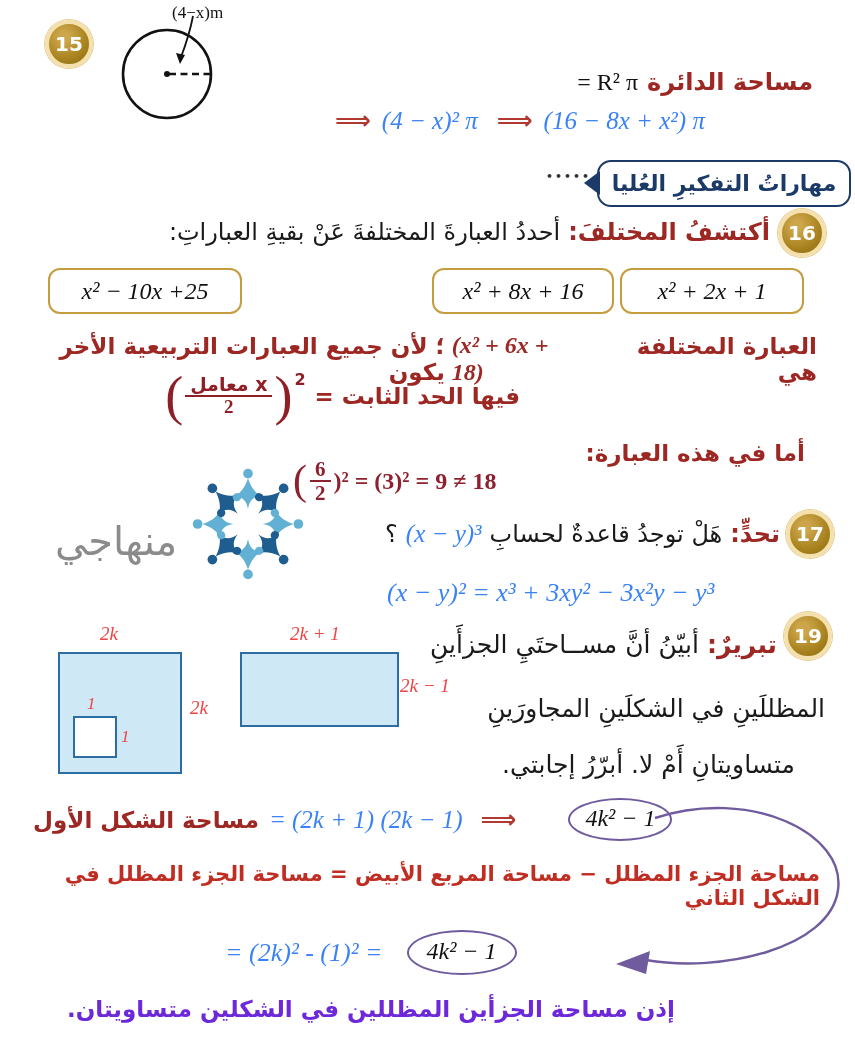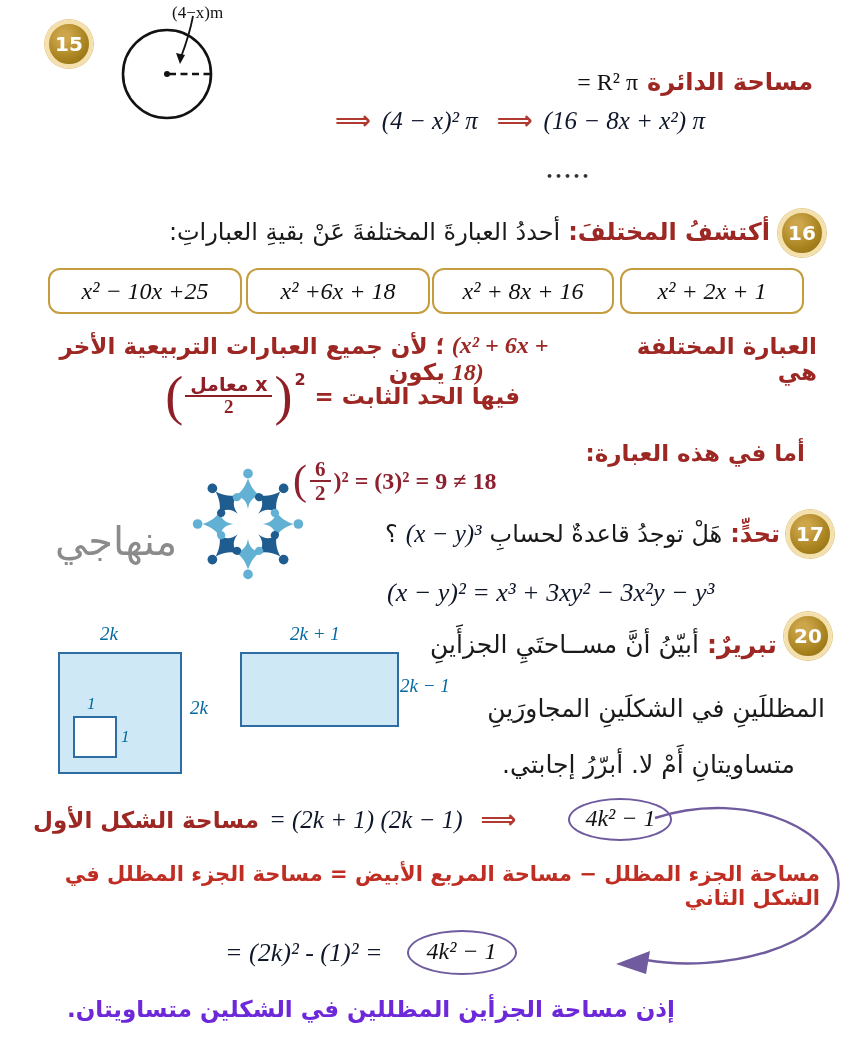--- a/index.html
+++ b/index.html
@@ -9,7 +9,7 @@
   .row{display:flex;align-items:center;}
   .rtl{direction:rtl;}
   .ar{font-family:"DejaVu Sans",sans-serif;}
-  .math{font-family:"Liberation Serif",serif;font-style:italic;color:#0f172a;}
+  .math{font-family:"Liberation Serif",serif;font-style:italic;color:#3b82f6;}
   .mathup{font-family:"Liberation Serif",serif;color:#121212;}
   .redbold{color:#9c2723;font-weight:700;}
   .brightred{color:#6d28d9;font-weight:700;}

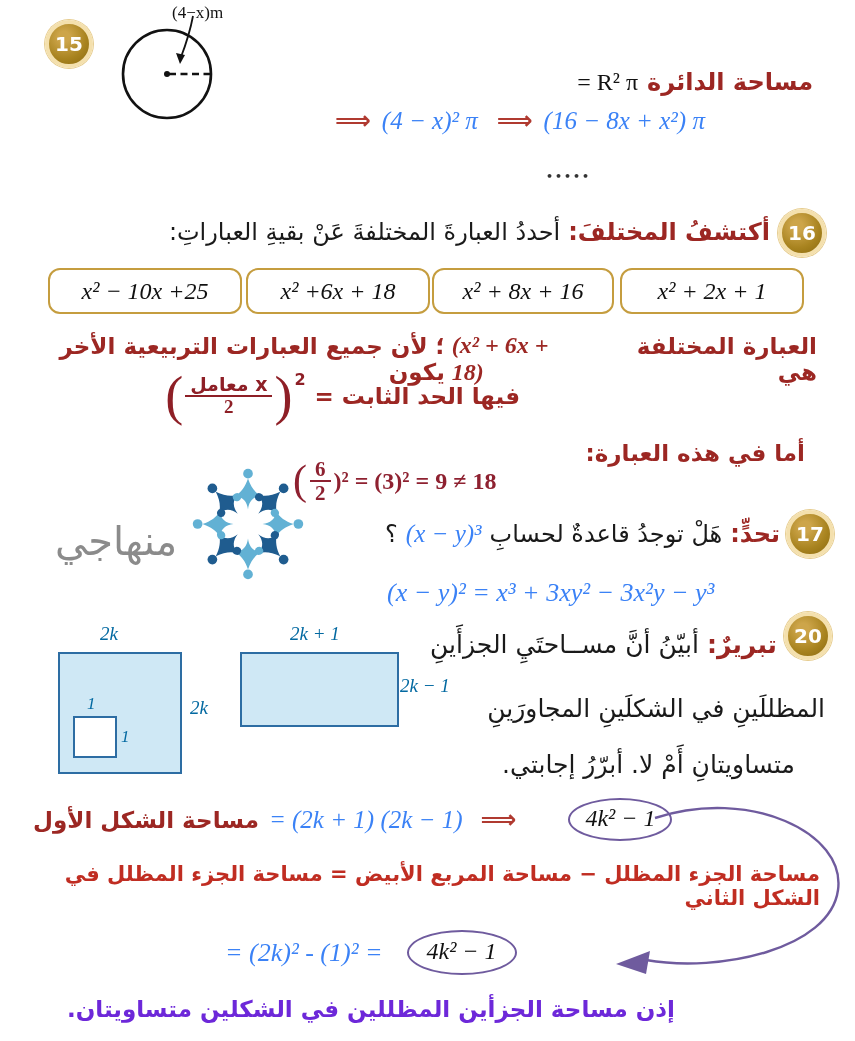--- a/index.html
+++ b/index.html
@@ -68,6 +68,12 @@
   </div>
 
   <span class="abs" style="left:546px;top:170px;font-size:11px;letter-spacing:2px;color:#333;font-weight:700">•••••</span>
+  <div class="banner" style="left:597px;top:160px;width:250px;height:43px">
+    <svg class="abs" style="left:-15px;top:9px" width="16" height="24" viewBox="0 0 16 24">
+      <polygon points="0,12 16,0 16,24" fill="#1b3a68"></polygon>
+    </svg>
+    <span class="banner-text ar">مهاراتُ التفكيرِ العُليا</span>
+  </div>
 
   <div class="badge" style="left:778px;top:209px">16</div>
 

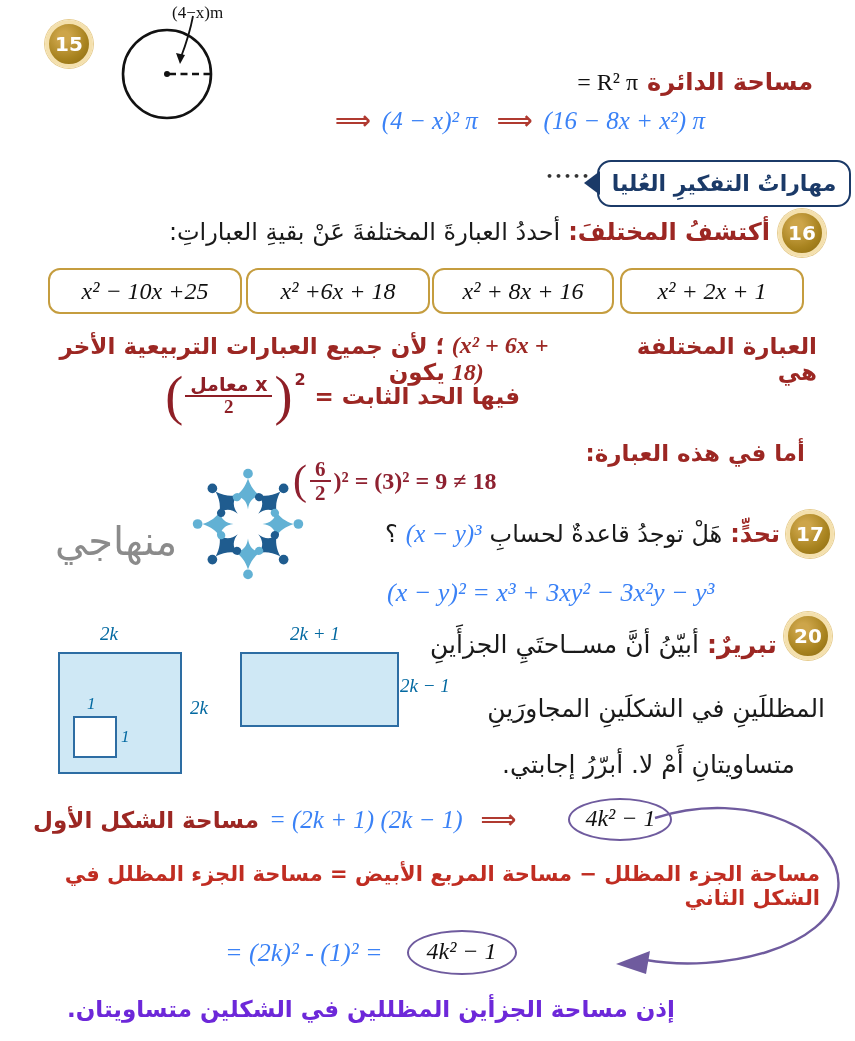--- a/index.html
+++ b/index.html
@@ -83,7 +83,6 @@
   </div>
 
   <div class="goldbox" style="left:48px;top:268px;width:190px">x² − 10x +25</div>
-  <div class="goldbox" style="left:246px;top:268px;width:180px">x² +6x + 18</div>
   <div class="goldbox" style="left:432px;top:268px;width:178px">x² + 8x + 16</div>
   <div class="goldbox" style="left:620px;top:268px;width:180px">x² + 2x + 1</div>
 

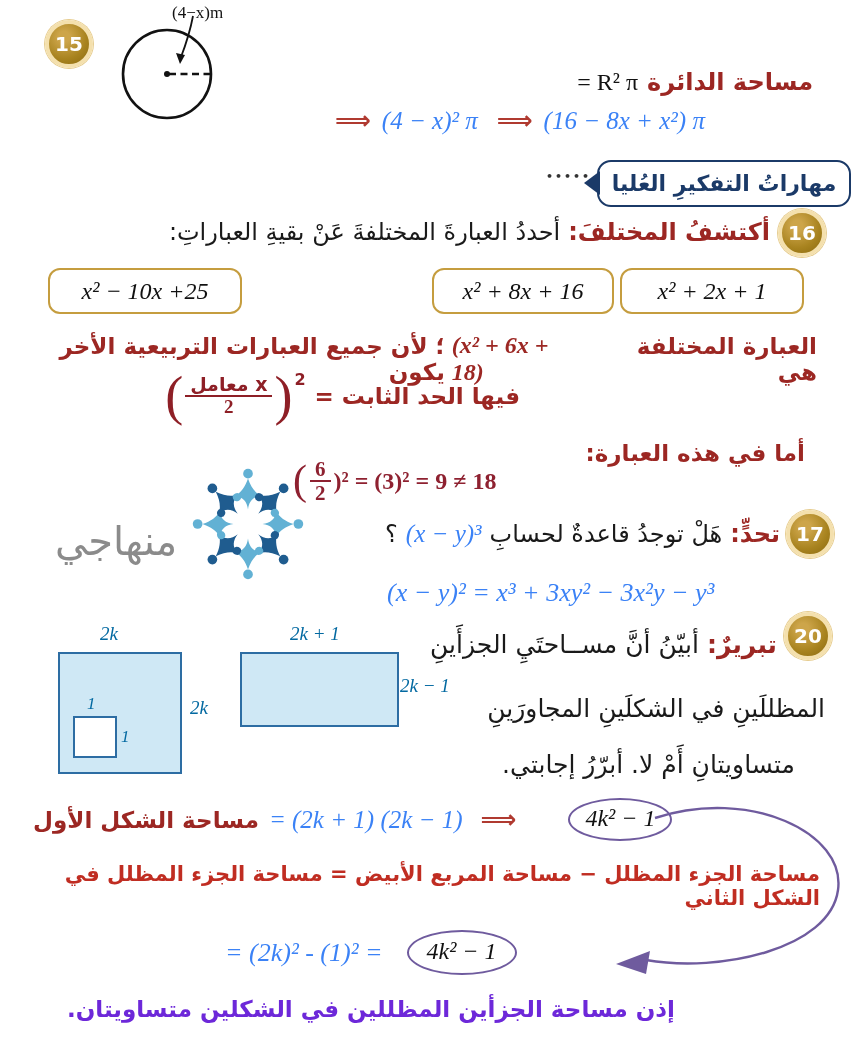--- a/index.html
+++ b/index.html
@@ -36,7 +36,7 @@
            font-family:"Liberation Serif",serif;font-style:italic;font-size:24px;color:#111;}
   .diagram-shape{position:absolute;background:#cfe8f5;border:2.6px solid #2d6da3;}
   .dim{position:absolute;font-family:"Liberation Serif",serif;font-style:italic;
-       font-size:19px;color:#0369a1;}
+       font-size:19px;color:#ef4444;}
   svg{display:block;}
 </style>
 </head>

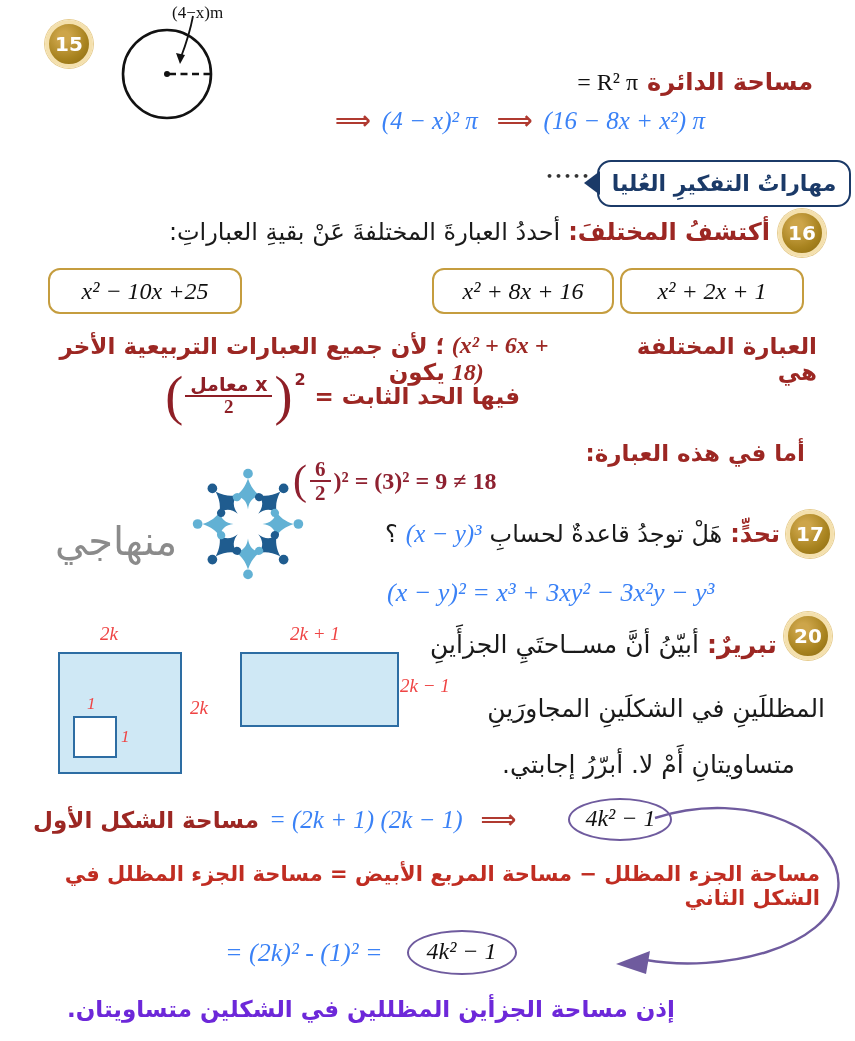--- a/index.html
+++ b/index.html
@@ -189,7 +189,7 @@
 
   <div class="abs math" style="left:387px;top:578px;font-size:26px">(x − y)² = x³ + 3xy² − 3x²y − y³</div>
 
-  <div class="badge" style="left:784px;top:612px">20</div>
+  <div class="badge" style="left:784px;top:612px">19</div>
 
   <div class="abs row rtl" style="right:78px;top:630px;gap:8px">
     <span class="redbold ar" style="font-size:25px">تبريرٌ:</span>

